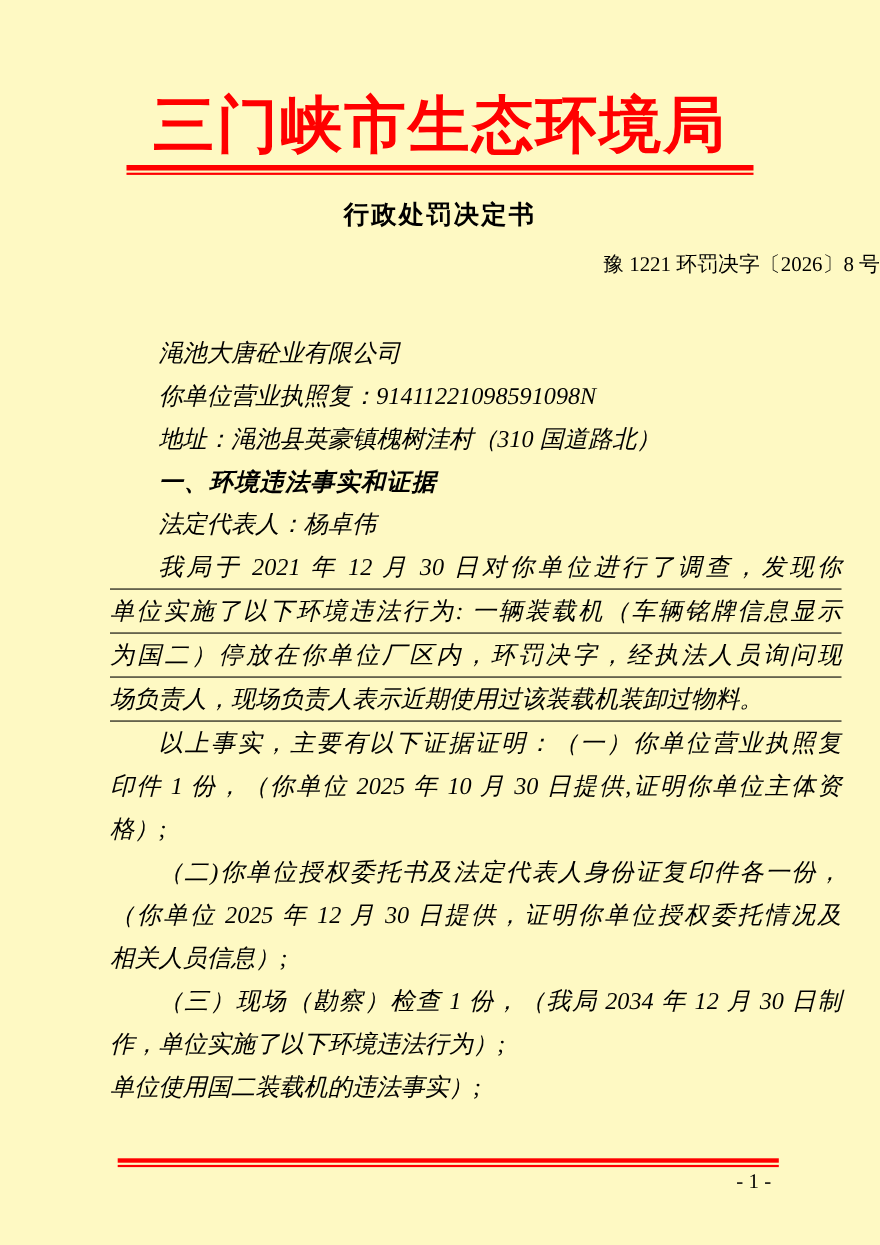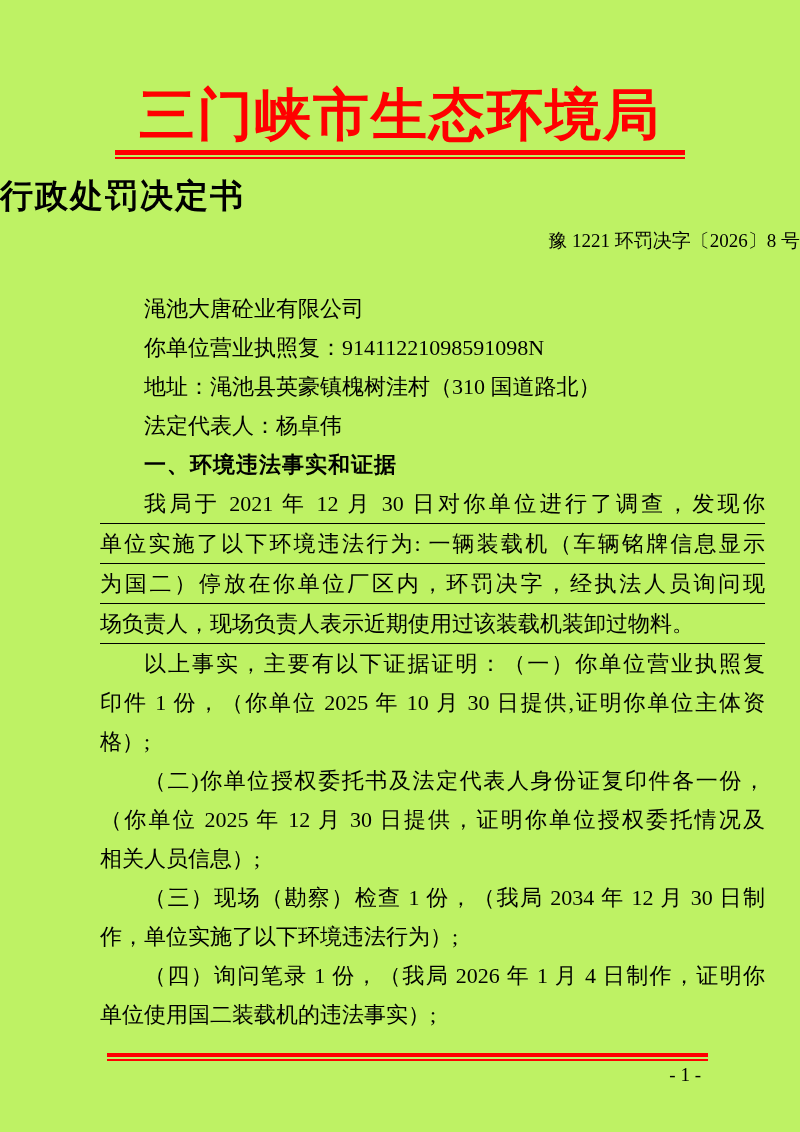--- a/index.html
+++ b/index.html
@@ -6,7 +6,7 @@
   .page {
     position:relative;
     width:800px; height:1132px;
-    background:#bef264;
+    background:#fef9c3;
     overflow:hidden;
     font-family:"Liberation Serif","DejaVu Serif",serif;
     color:#000000;

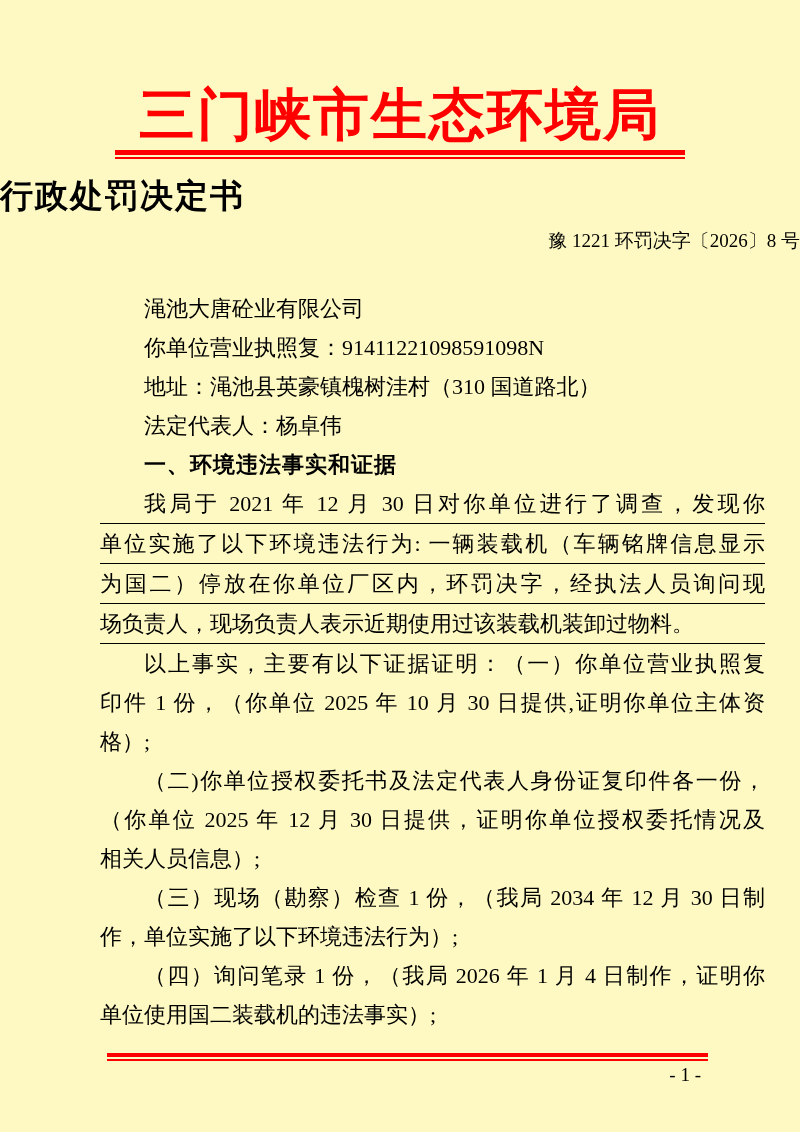--- a/index.html
+++ b/index.html
@@ -30,7 +30,8 @@
   }
   .doc-title {
     margin-top:20px;
-    font-size:33px;
+    text-align:center;
+    font-size:23px;
     line-height:34px;
     font-weight:bold;
     letter-spacing:2px;

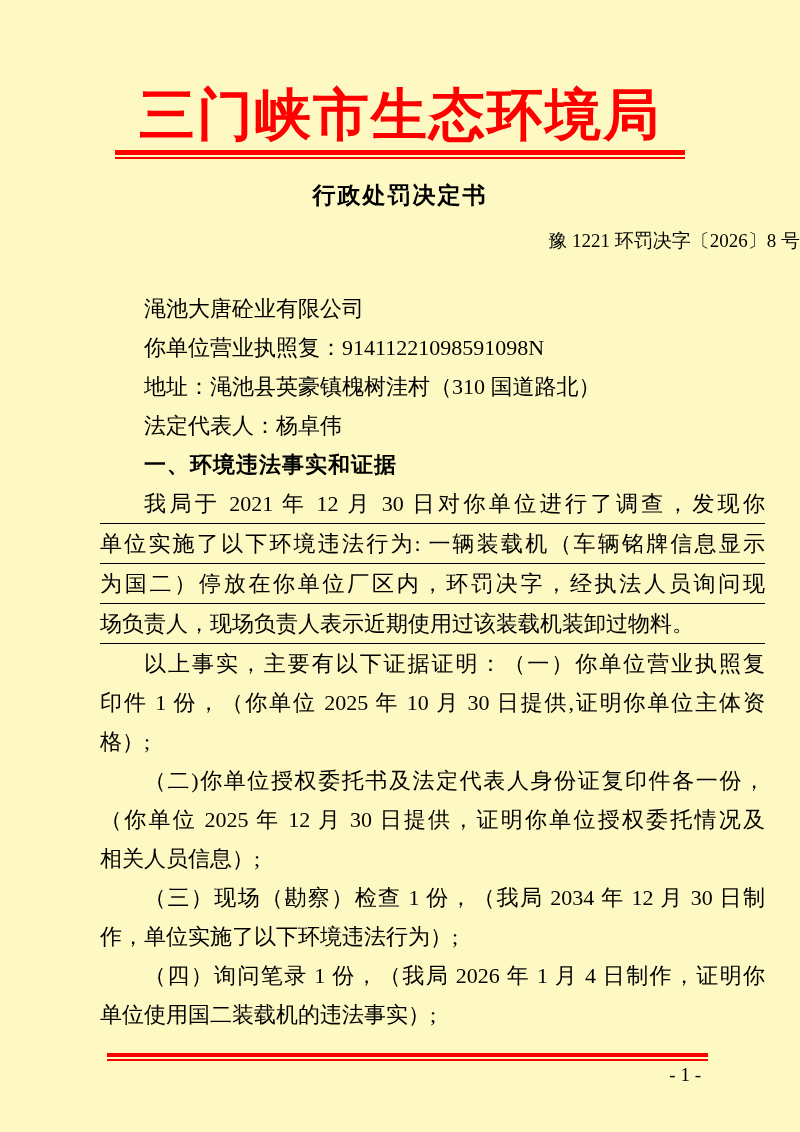--- a/index.html
+++ b/index.html
@@ -43,10 +43,11 @@
     line-height:24px;
   }
   .body-text {
-    margin:36px 35px 0 100px;
+    margin:48px 35px 0 100px;
     width:665px;
     font-size:22px;
     line-height:39px;
+    font-style:italic;
   }
   .line { text-align:left; }
   .fill { text-align:justify; text-align-last:justify; }

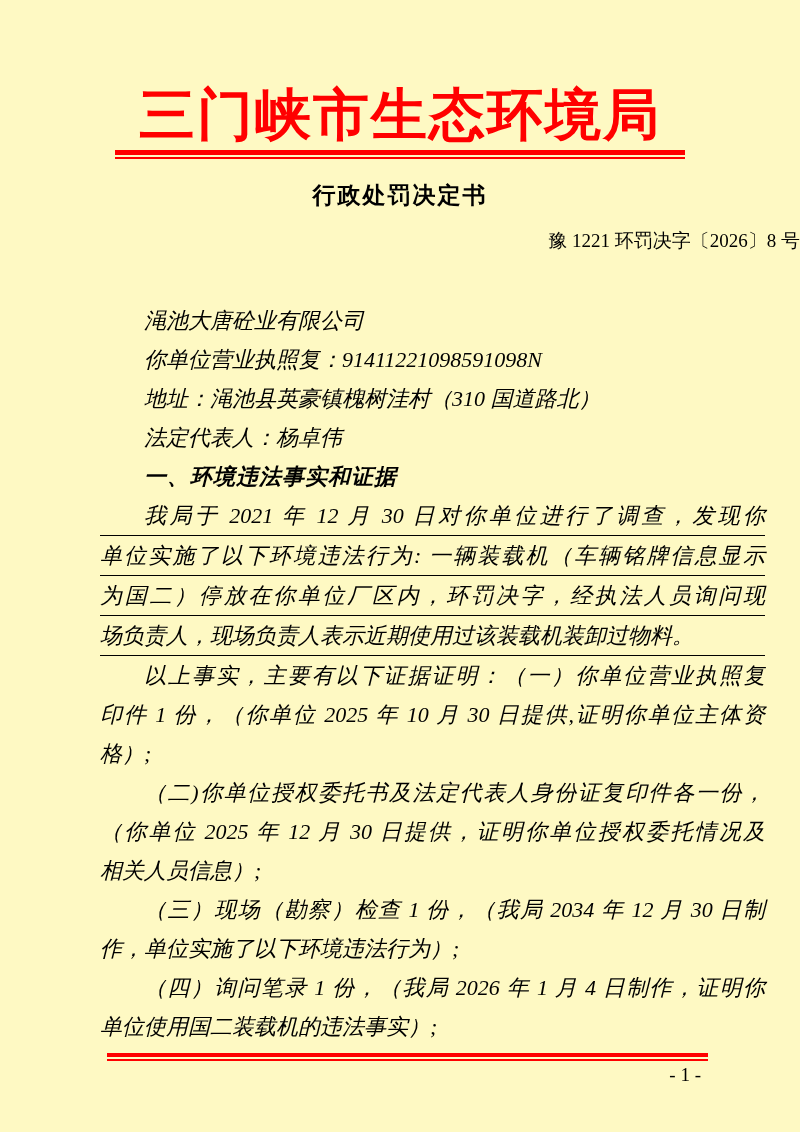--- a/index.html
+++ b/index.html
@@ -96,9 +96,9 @@
 
     <div class="line indent">地址：渑池县英豪镇槐树洼村（310 国道路北）</div>
 
+    <div class="line indent section-heading">一、环境违法事实和证据</div>
+
     <div class="line indent">法定代表人：杨卓伟</div>
-
-    <div class="line indent section-heading">一、环境违法事实和证据</div>
 
     <div>
       <div class="line fill indent u">我局于 2021 年 12 月 30 日对你单位进行了调查，发现你</div>

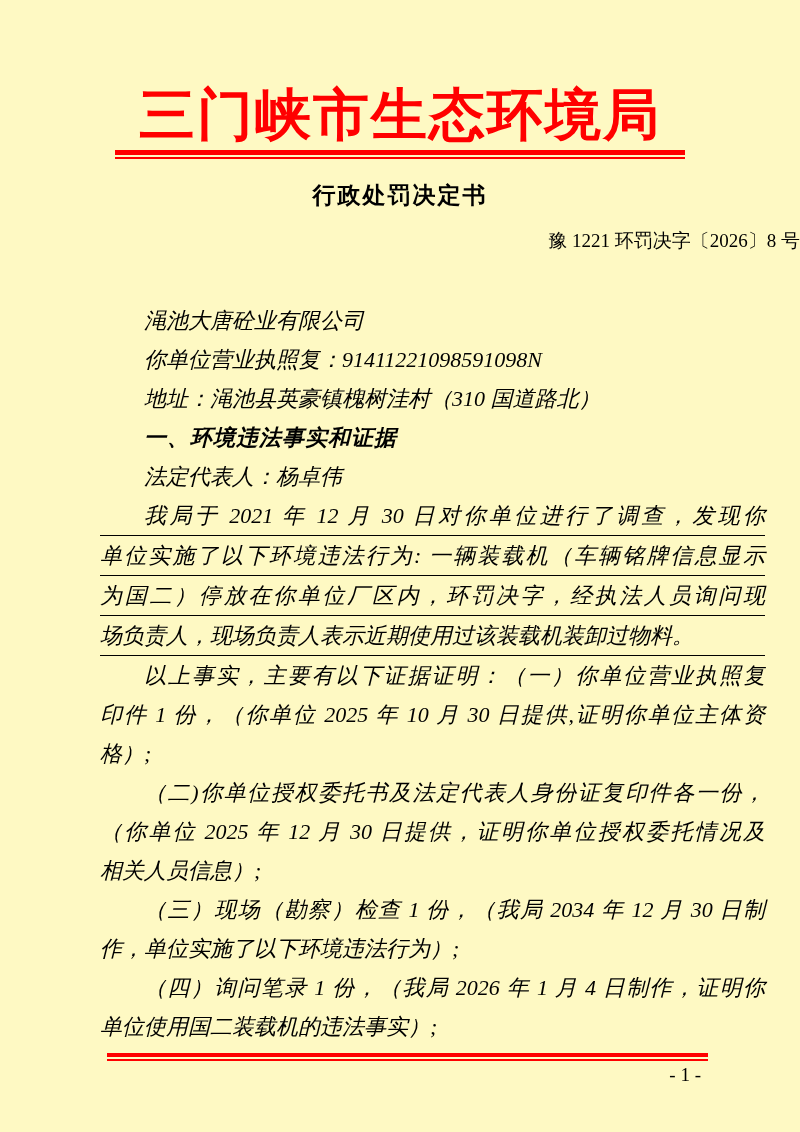--- a/index.html
+++ b/index.html
@@ -125,7 +125,6 @@
     </div>
 
     <div>
-      <div class="line fill indent">（四）询问笔录 1 份，（我局 2026 年 1 月 4 日制作，证明你</div>
       <div class="line">单位使用国二装载机的违法事实）;</div>
     </div>
 

